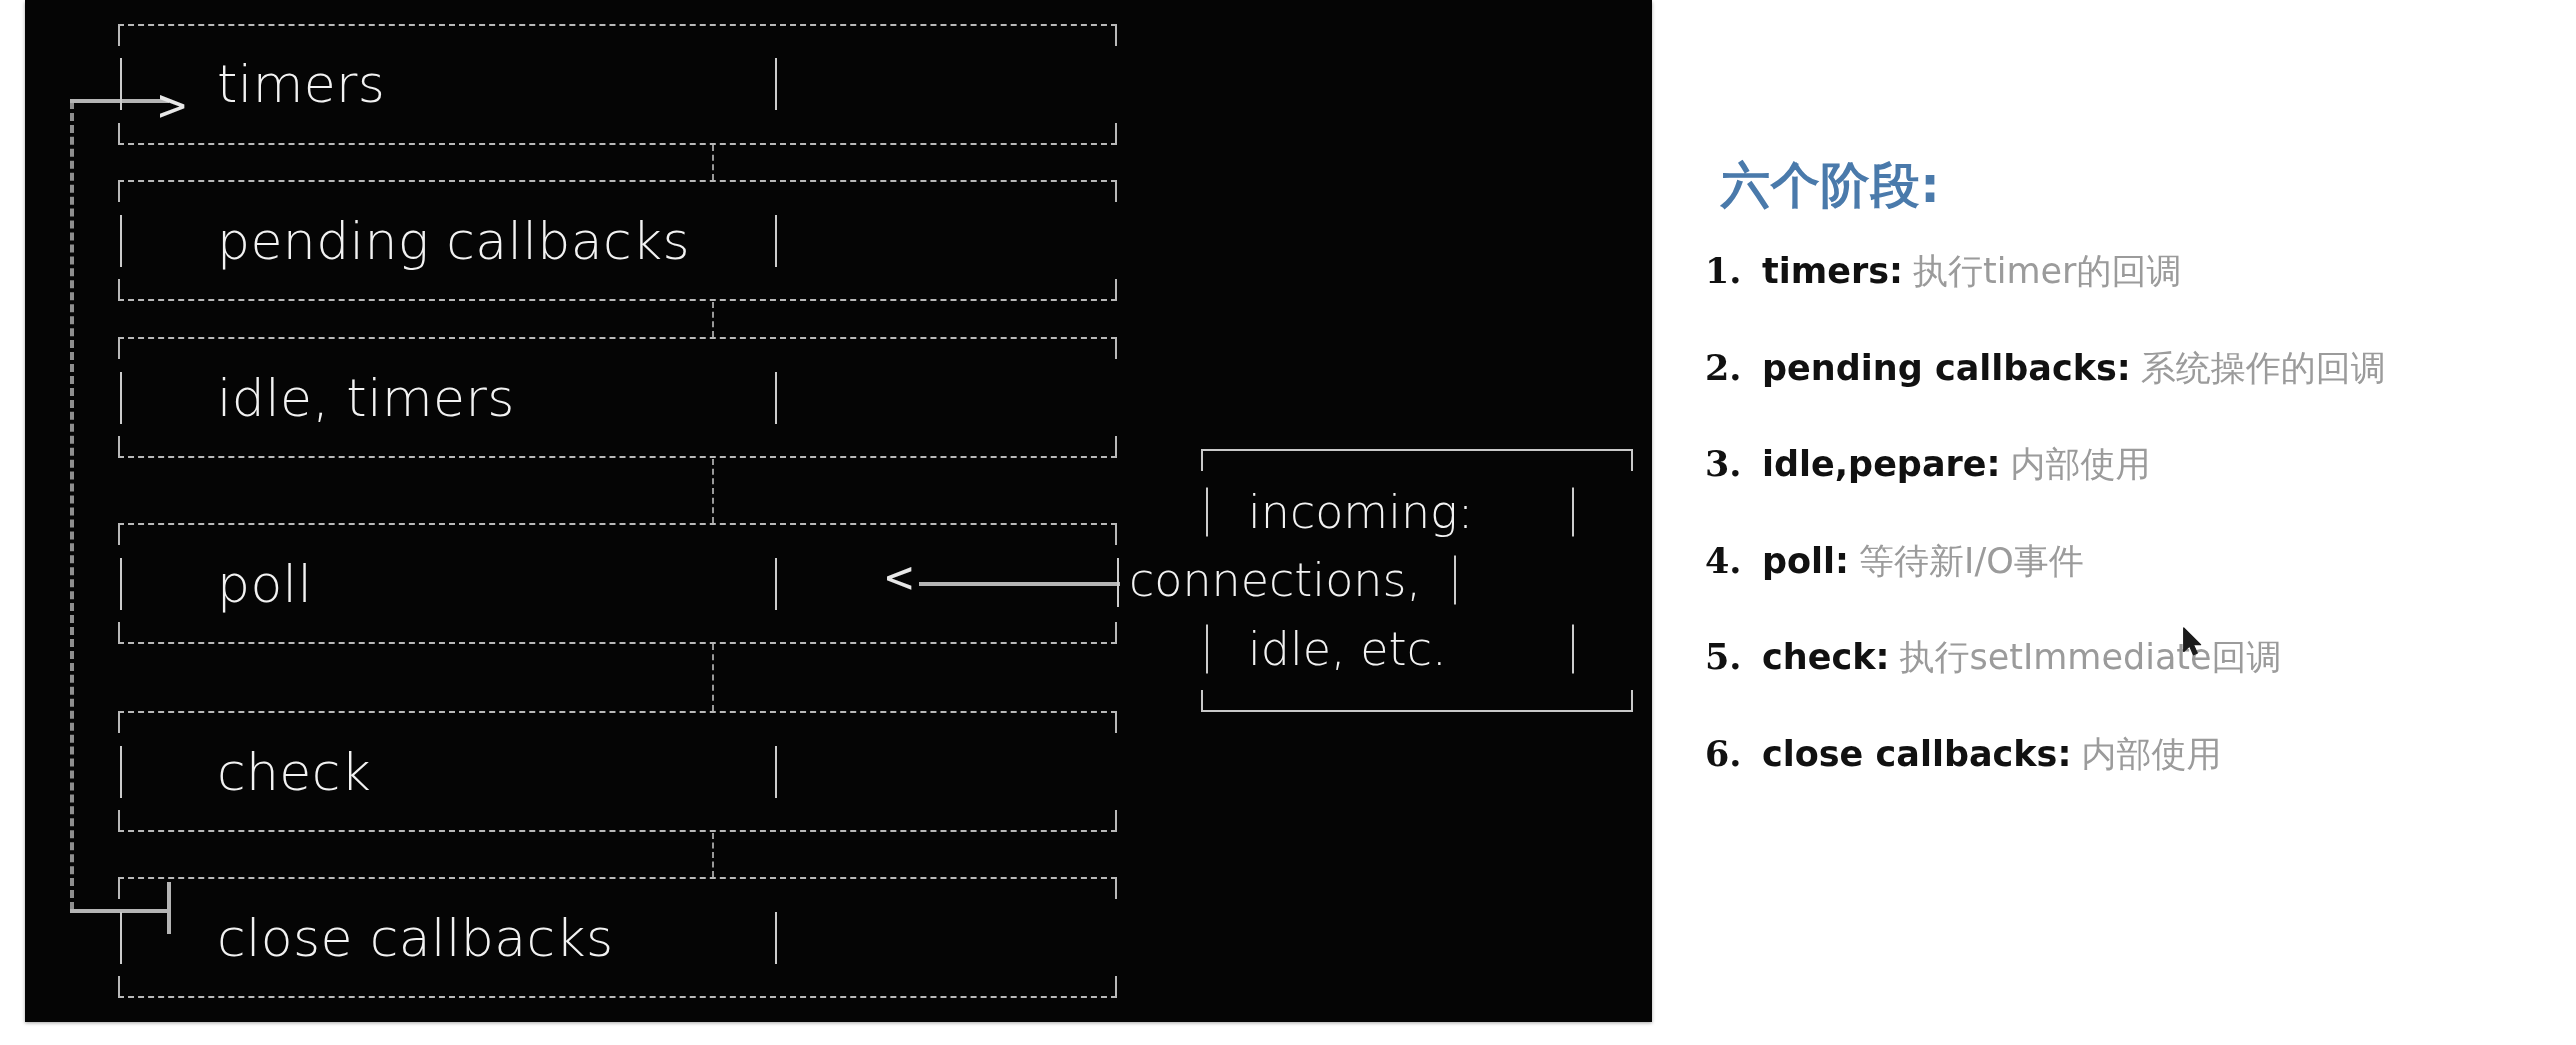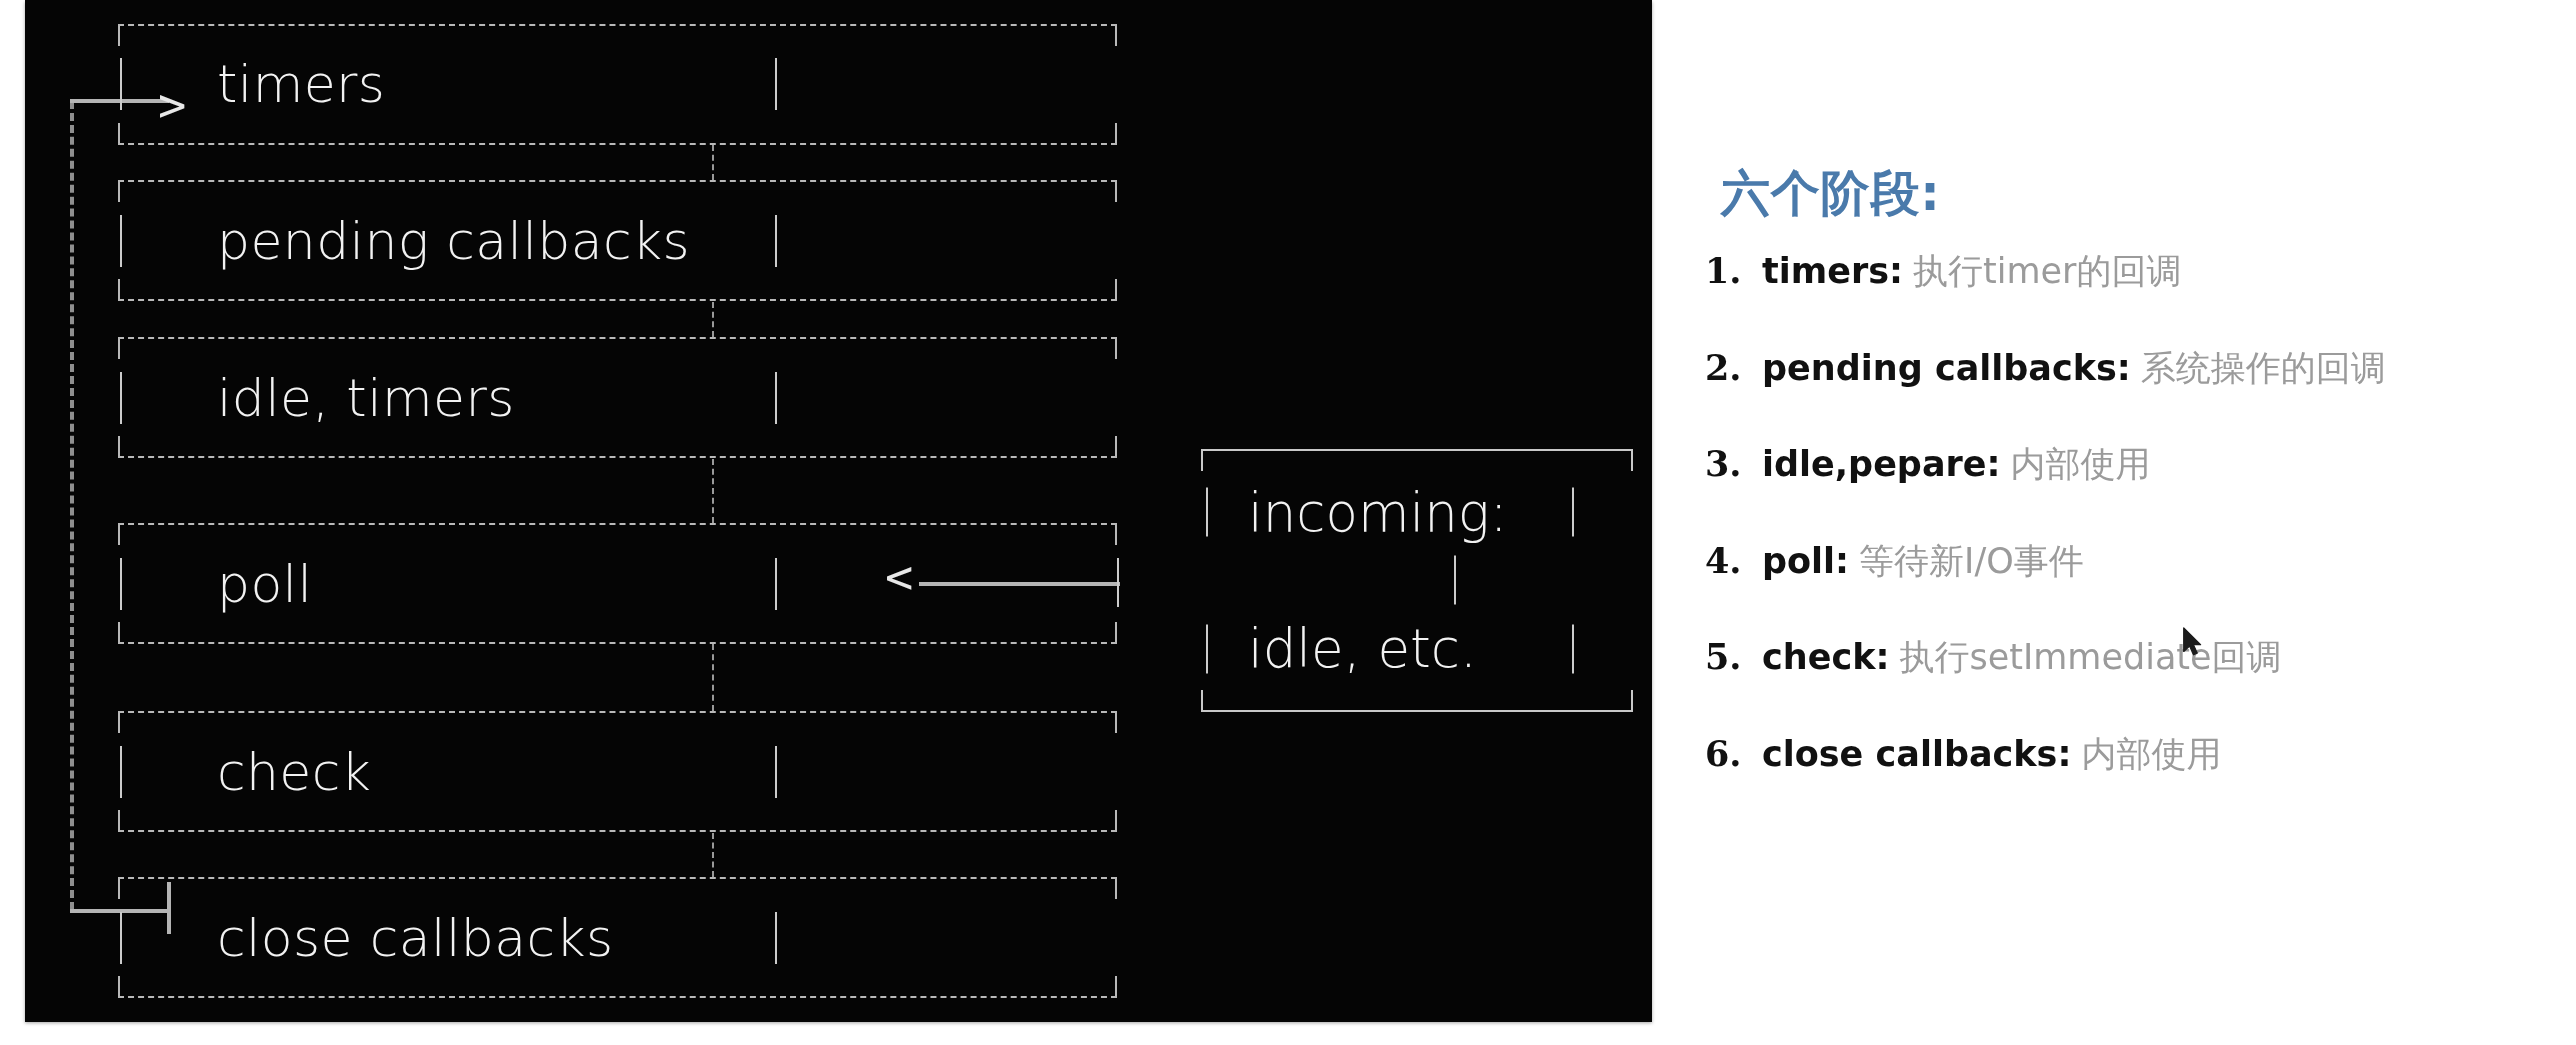--- a/index.html
+++ b/index.html
@@ -254,7 +254,7 @@
   .notes-title {
     position: absolute;
     left: 48px;
-    top: 136px;
+    top: 128px;
     color: #4a7aab;
     font-size: 49px;
     font-weight: 700;

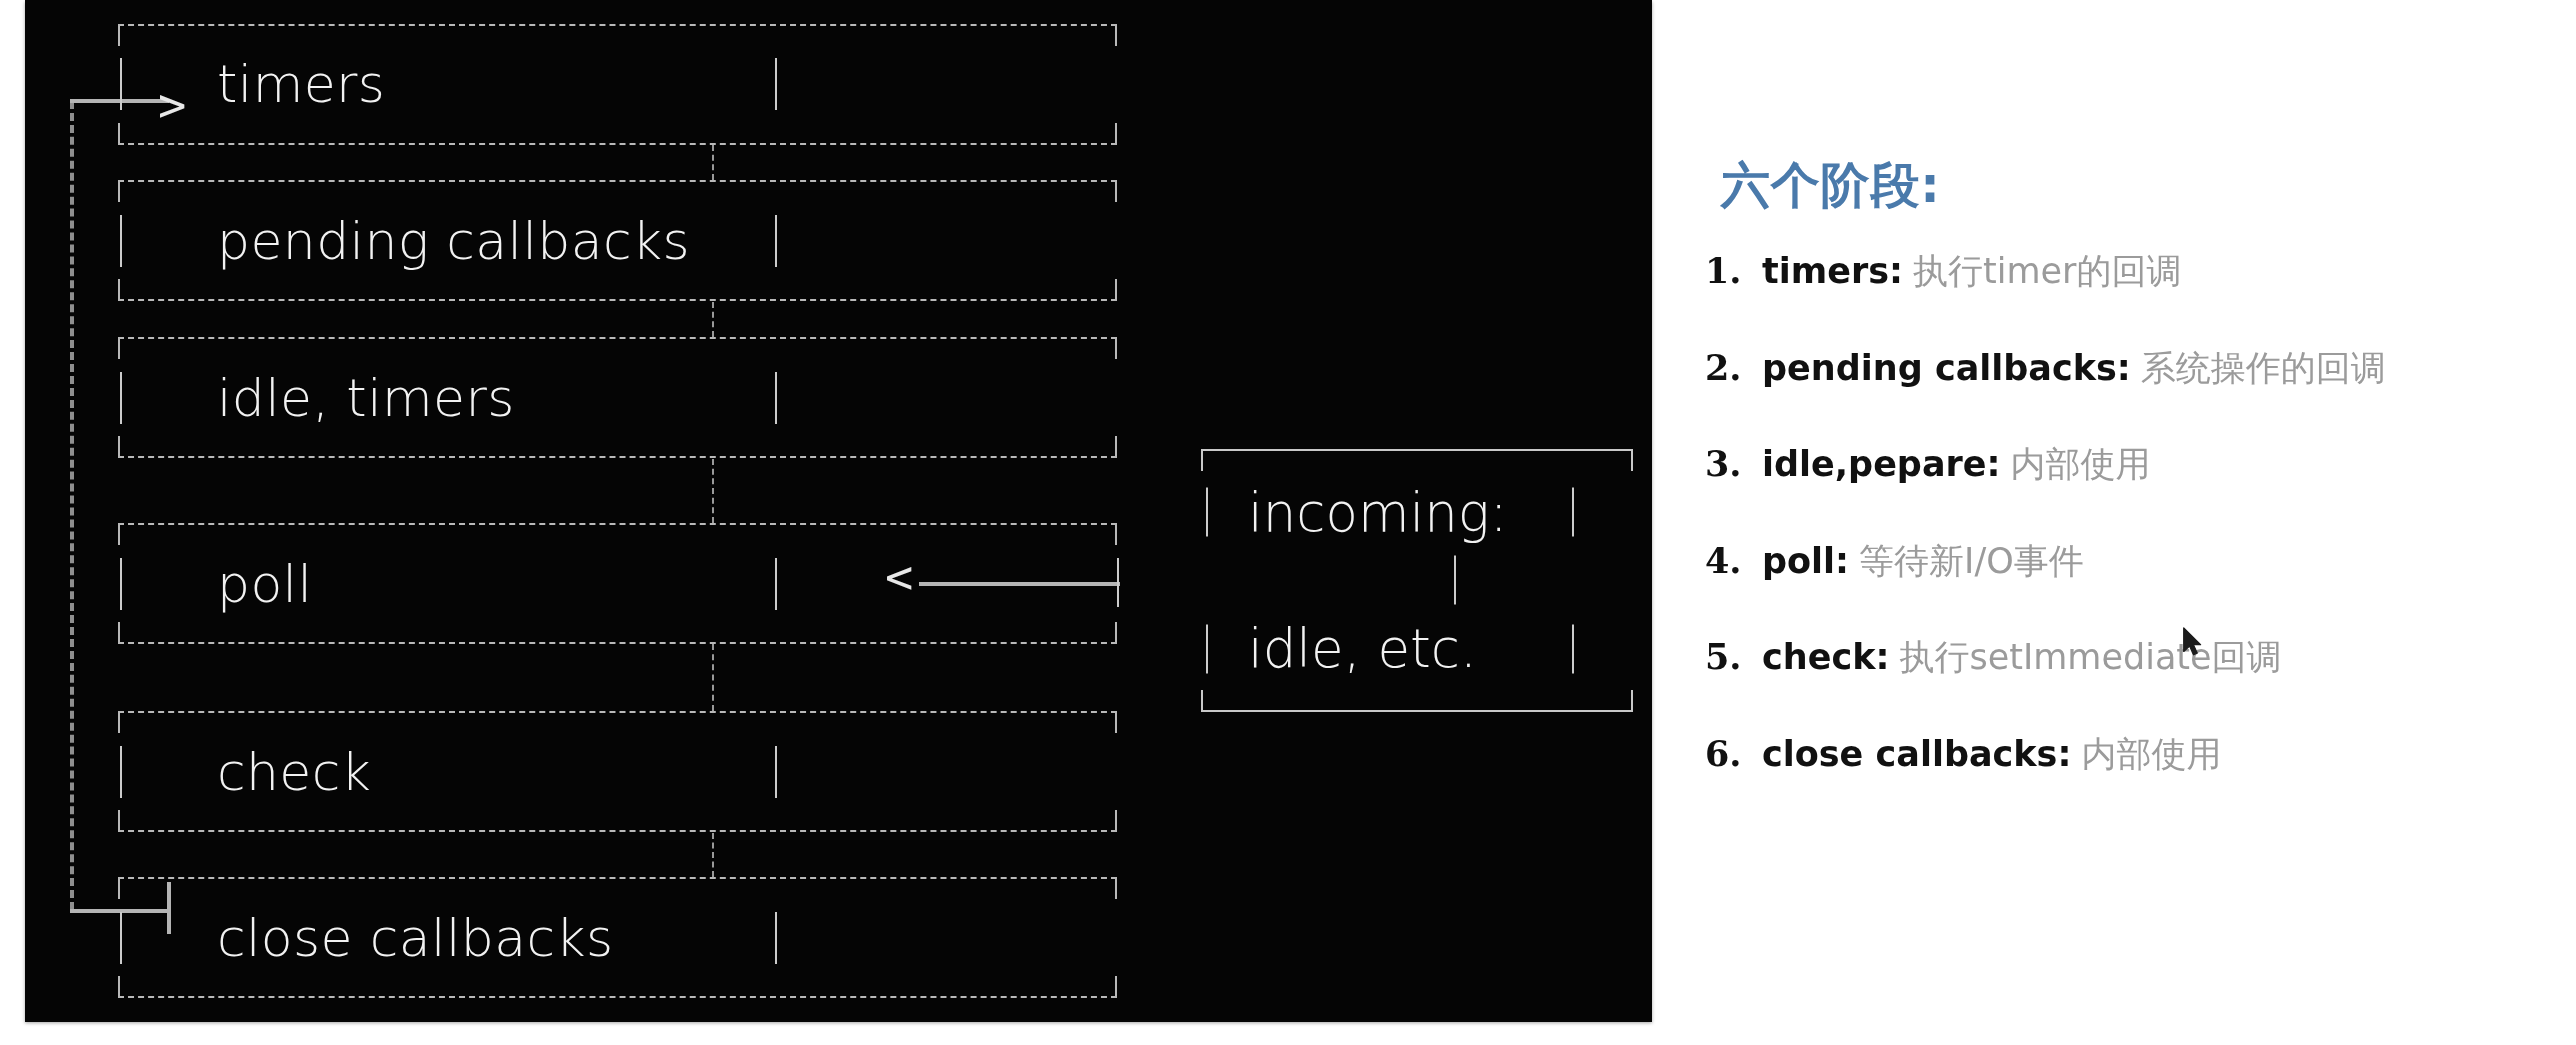--- a/index.html
+++ b/index.html
@@ -206,7 +206,7 @@
   .ib-text {
     position: absolute;
     color: #f2f2f2;
-    font-size: 53px;
+    font-size: 46px;
     line-height: 1;
     white-space: nowrap;
     font-family: "DejaVu Sans", "Liberation Sans", sans-serif;

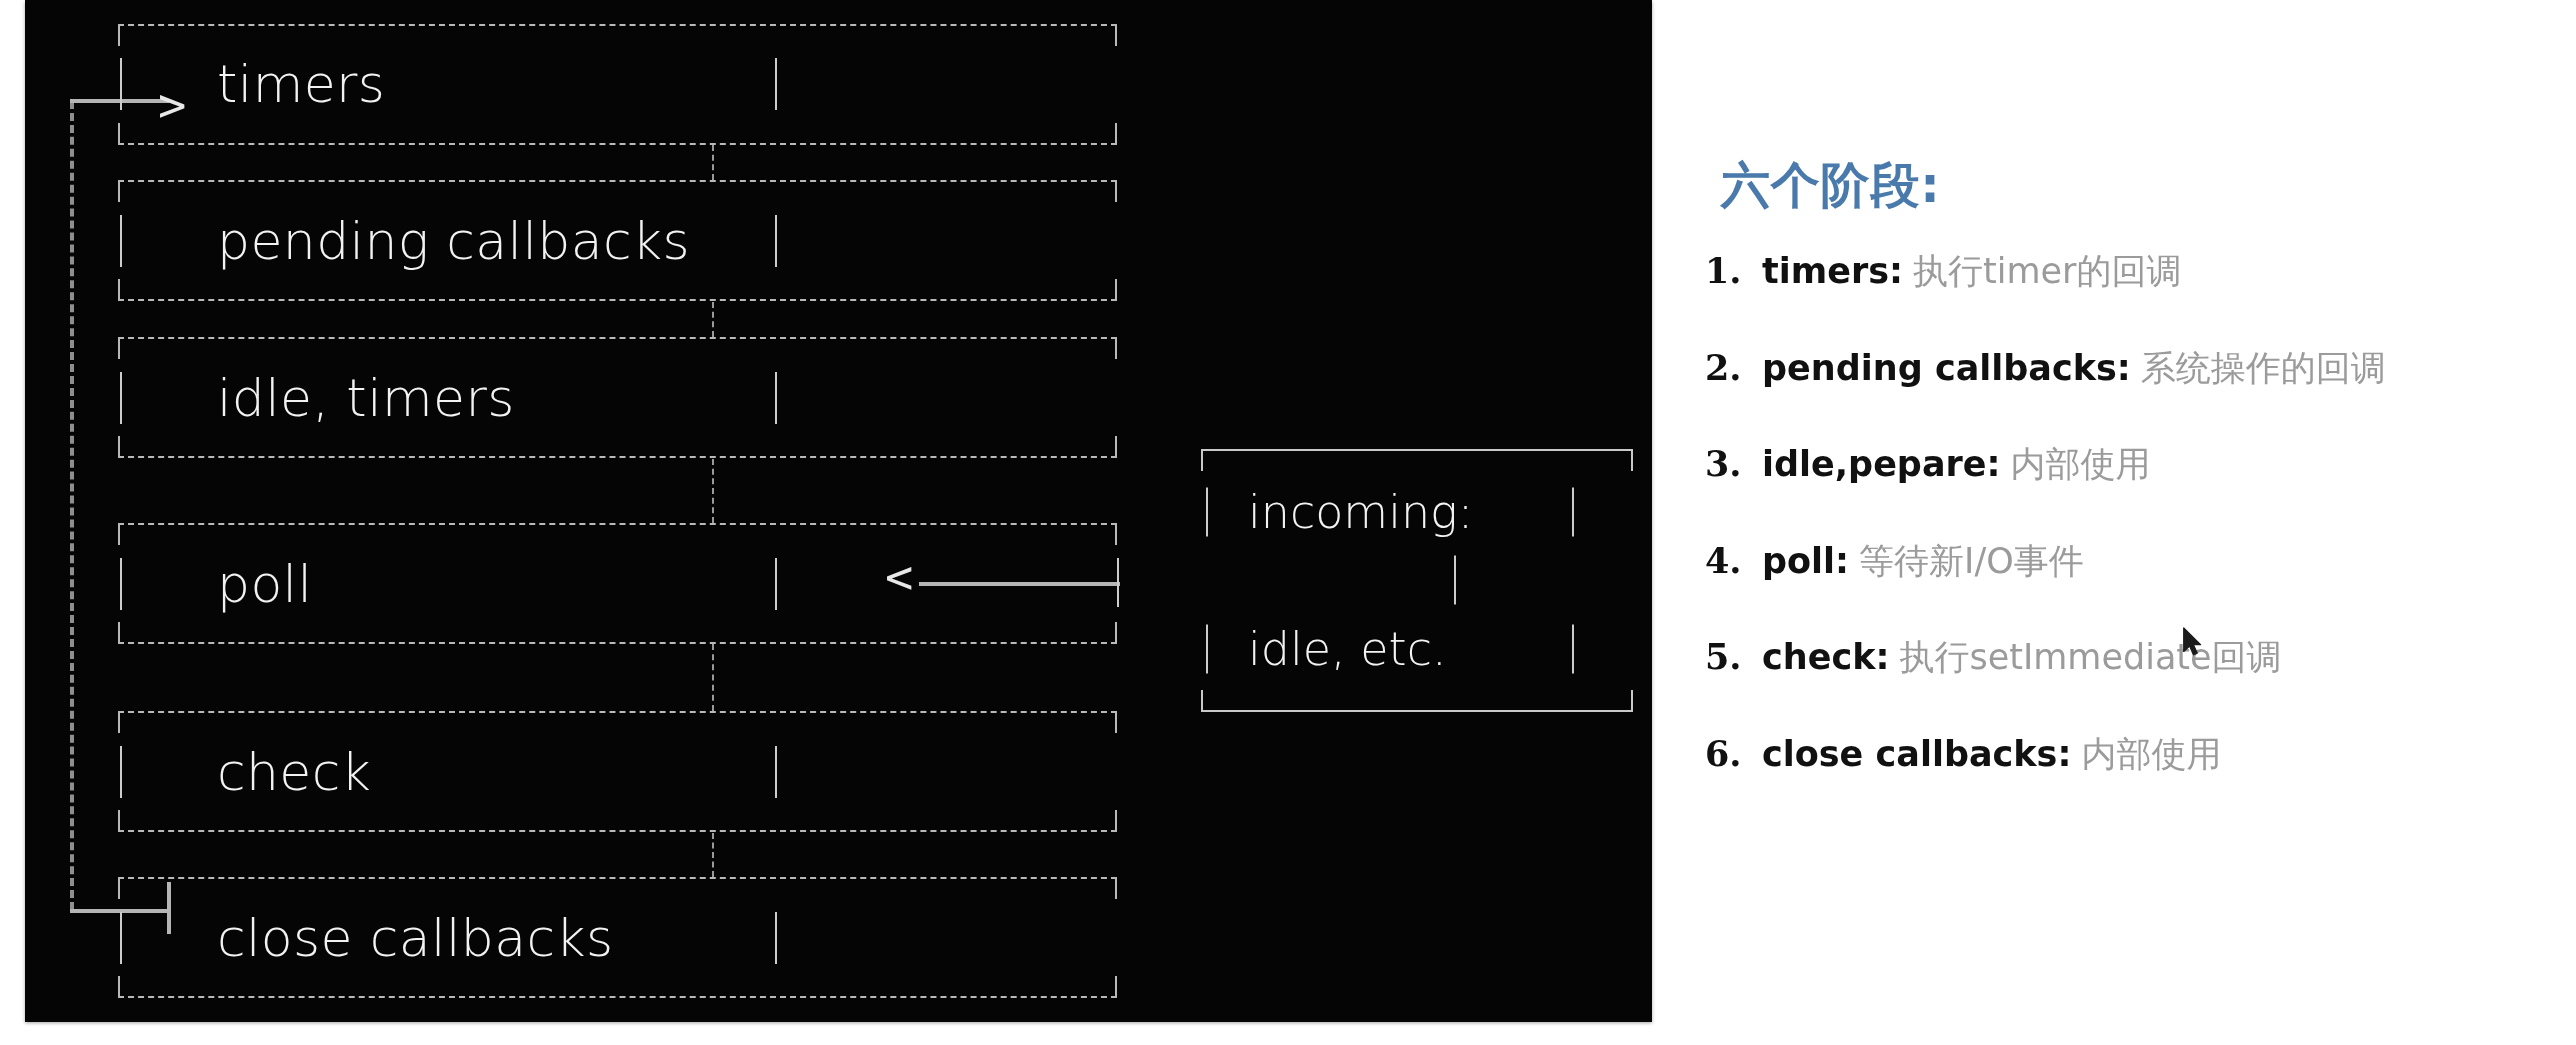--- a/index.html
+++ b/index.html
@@ -432,6 +432,7 @@
           <span class="ib-pipe" style="left:371px;"></span>
         </div>
         <div class="ib-line">
+          <span class="ib-text" style="left:-72px;">connections,</span>
           <span class="ib-pipe" style="left:253px;"></span>
         </div>
         <div class="ib-line">

